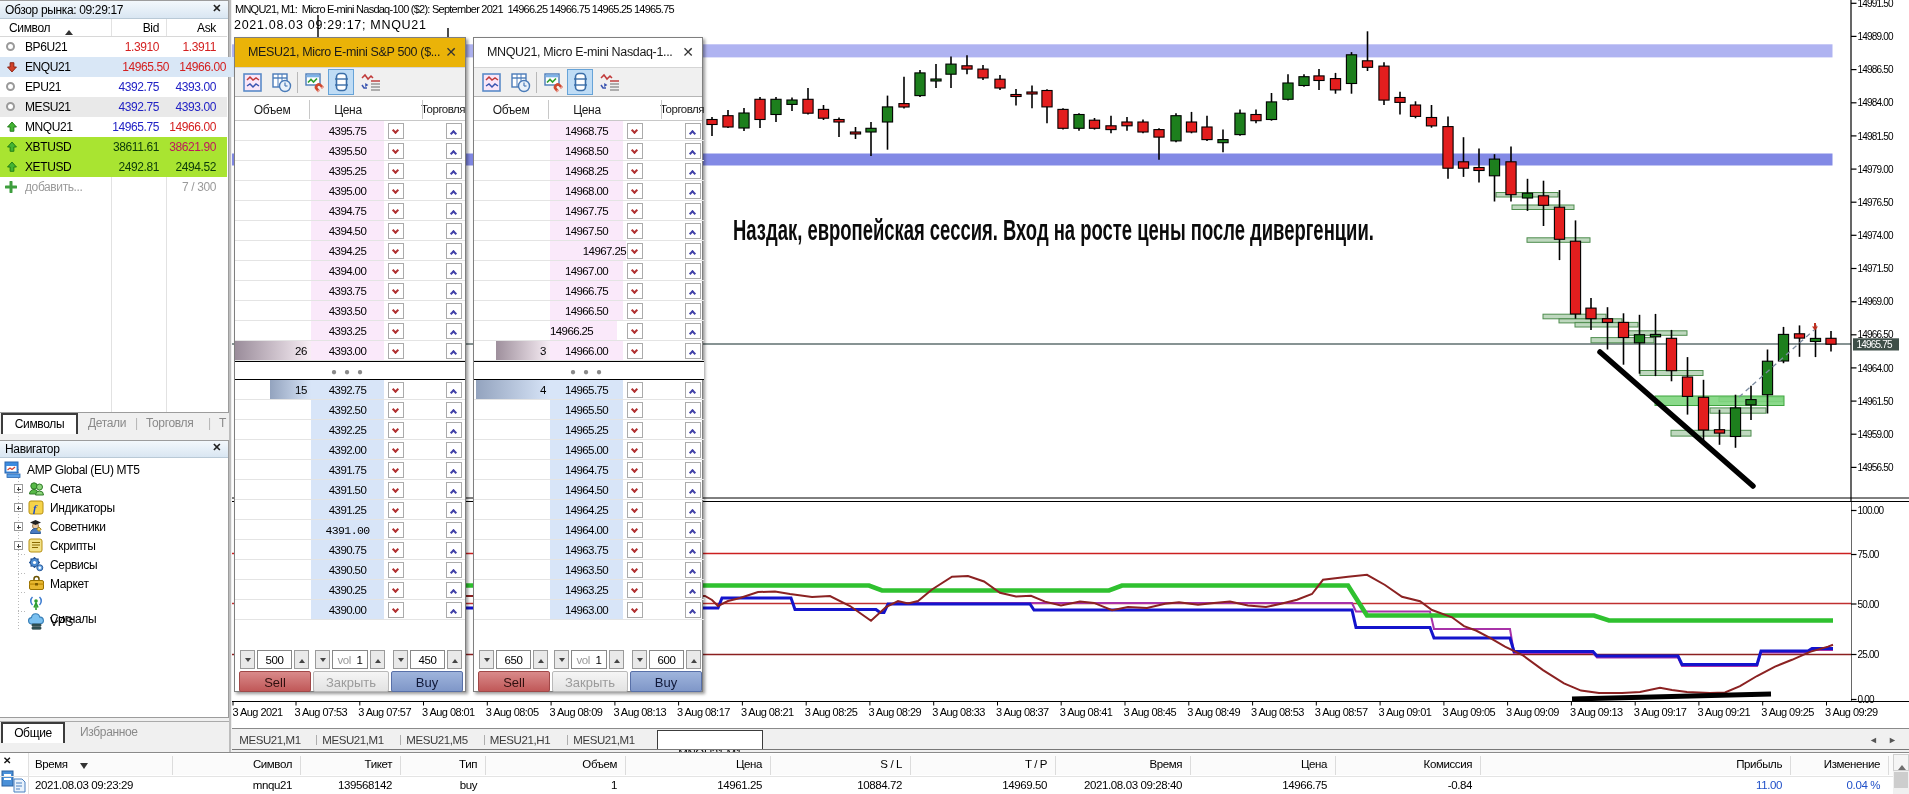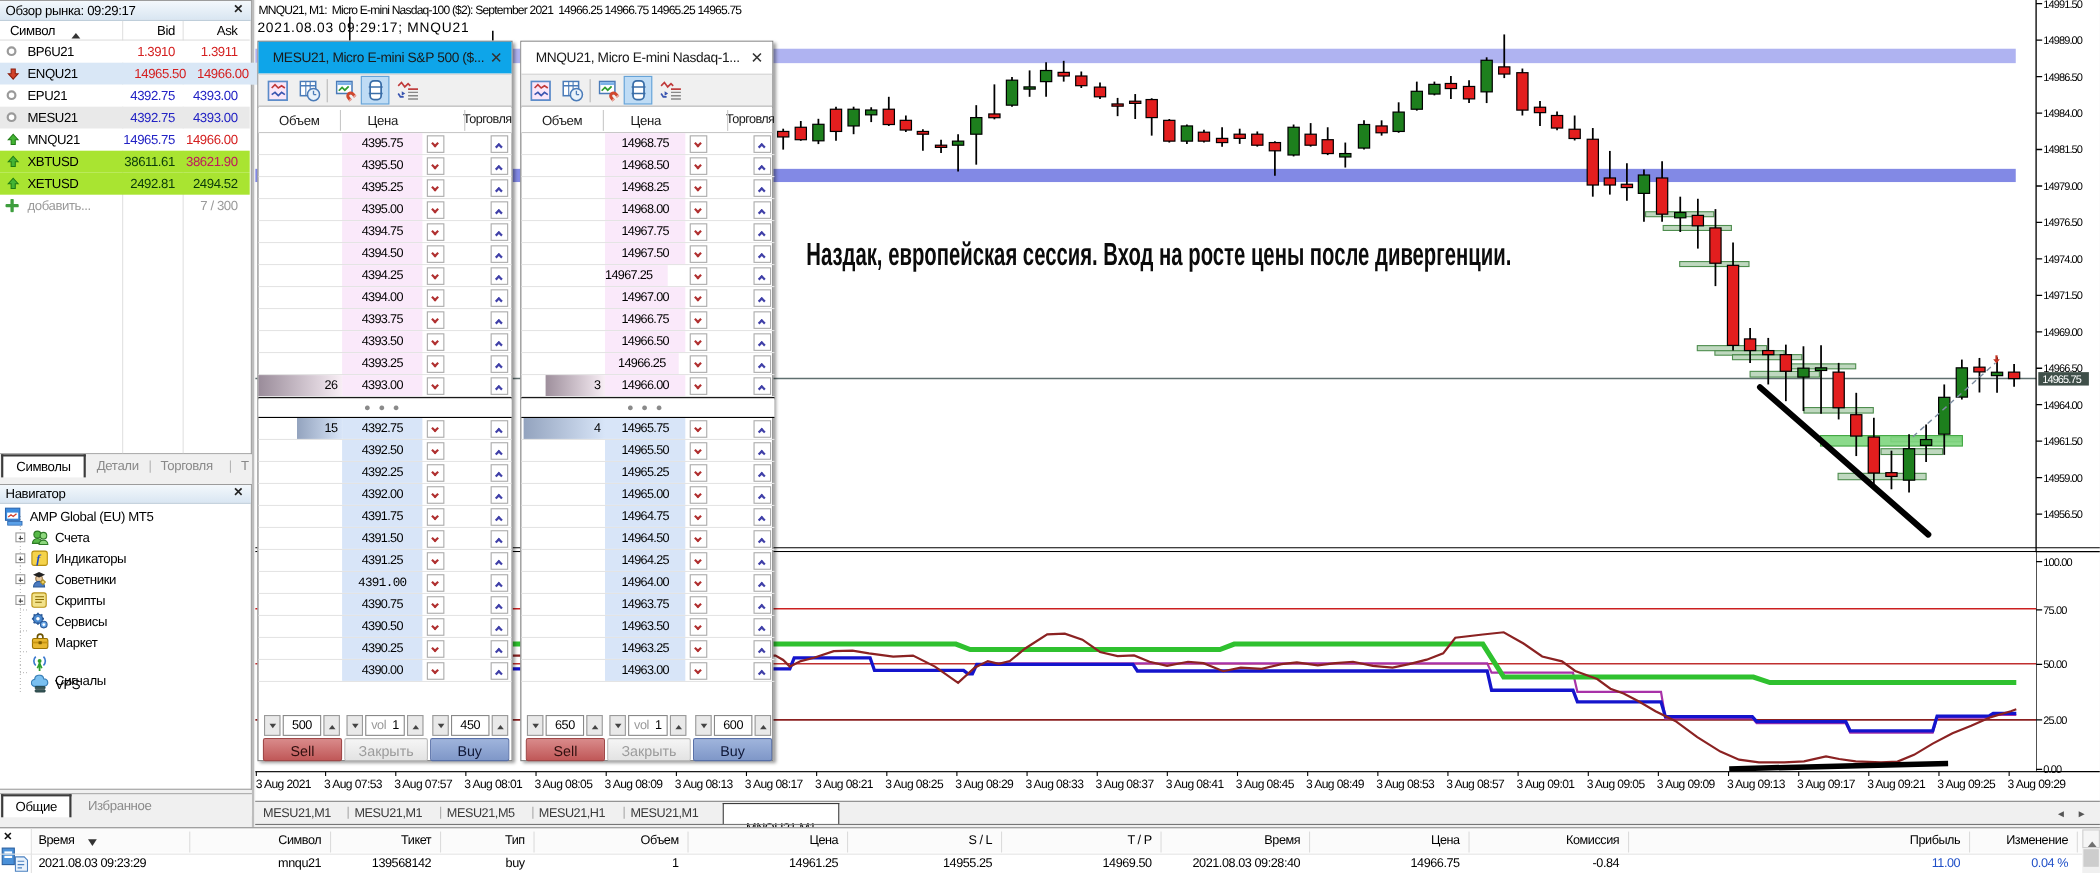--- a/index.html
+++ b/index.html
@@ -481,7 +481,7 @@
       </div>
     </div>
     <div class="abs" style="left:234px;top:37px;width:232px;height:655px;background:#fff;border:1px solid #7F7F7F;box-shadow:2px 2px 3px rgba(0,0,0,0.4);">
-      <div class="abs tt" style="left:0;top:0;width:100%;height:29px;background:#0ea5e9;">
+      <div class="abs tt" style="left:0;top:0;width:100%;height:29px;background:#eab308;">
         <div class="abs tt" style="left:13px;top:7px;width:193px;overflow:hidden;font-size:12.5px;letter-spacing:-0.35px;color:#1a1a1a;">MESU21, Micro E-mini S&amp;P 500 ($...</div>
         <span class="abs" style="right:8px;top:6px;font-size:14px;color:#333;">✕</span>
       </div>

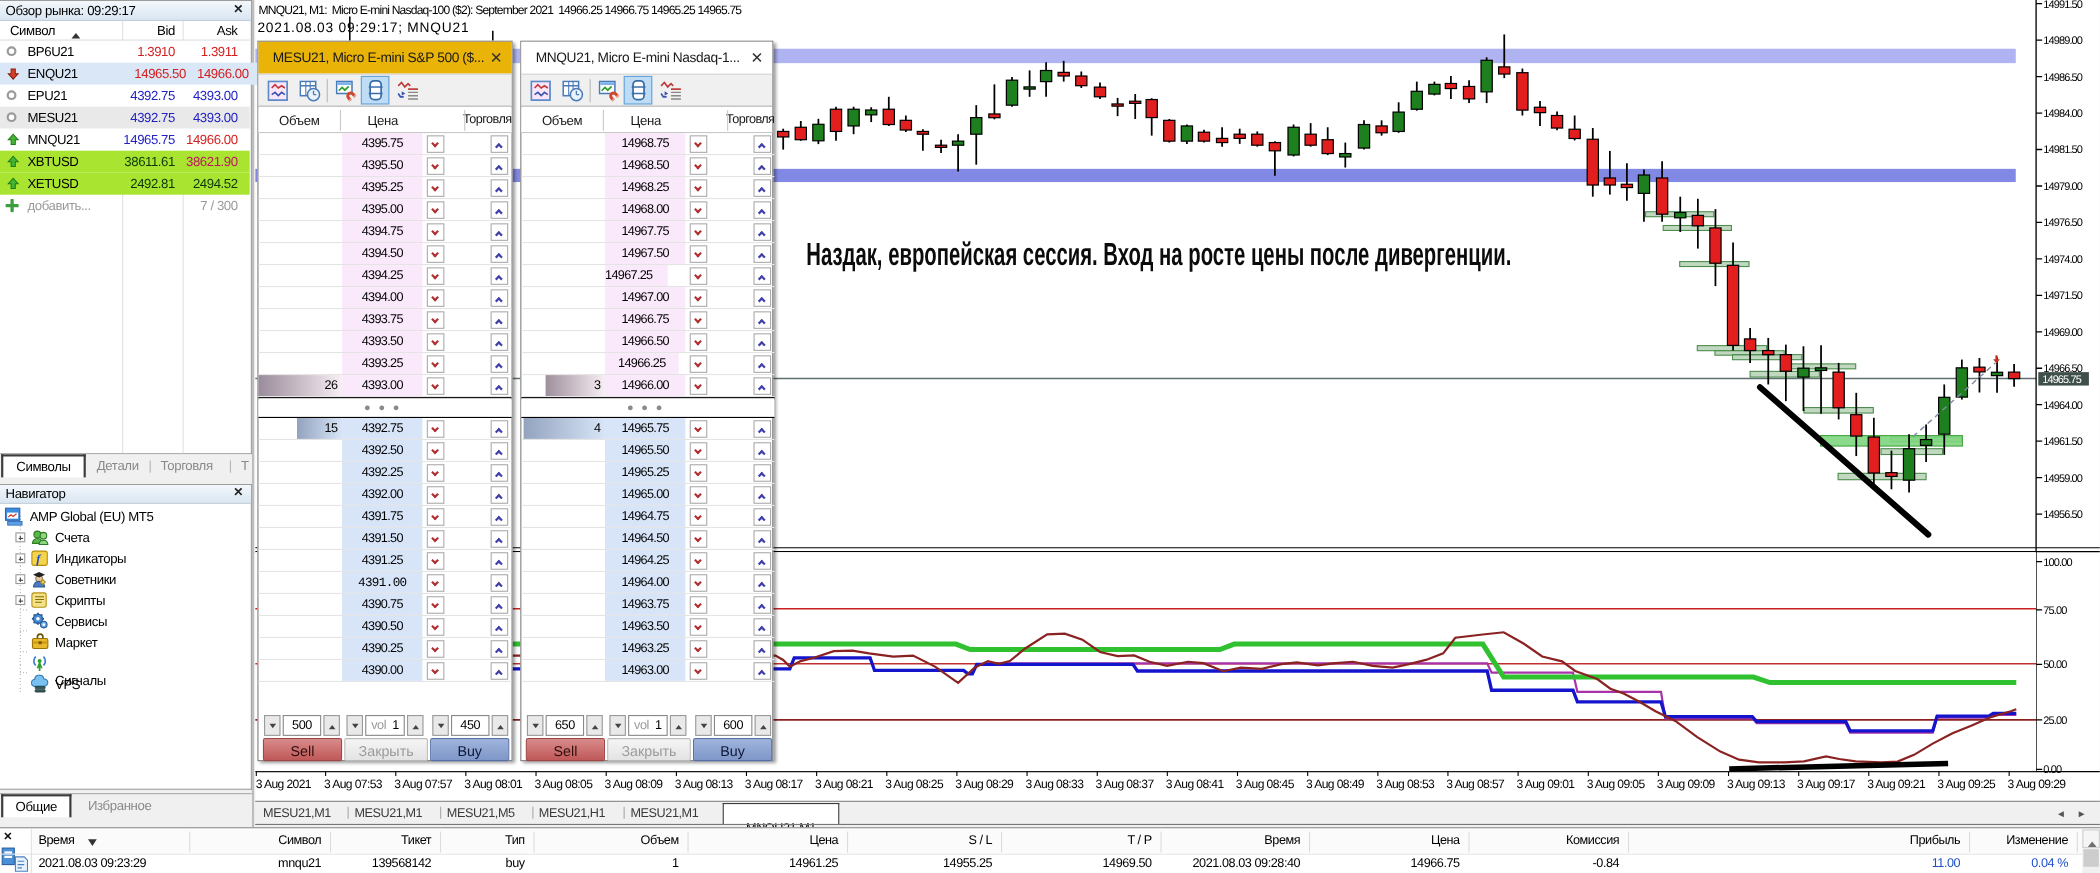--- a/index.html
+++ b/index.html
@@ -895,7 +895,7 @@
         </div>
       </div>
       <div class="abs" style="left:0;top:203px;width:230px;height:20px;border-bottom:1px solid #E4E4E4;">
-        <div class="abs" style="left:76px;top:0;width:57px;height:19px;background:#FAE9FA;text-align:left;font-size:11.5px;letter-spacing:-0.6px;color:#000;padding-top:3.5px;">14967.25</div>
+        <div class="abs" style="left:76px;top:0;width:76px;height:19px;background:#FAE9FA;text-align:right;font-size:11.5px;letter-spacing:-0.6px;color:#000;padding-top:3.5px;">14967.25</div>
         <div class="abs" style="left:153px;top:2px;width:16px;height:16px;background:#fff;border:1px solid #ABABAB;">
           <span style="position:absolute;left:4px;top:3.5px;width:5px;height:5px;border-right:2px solid #B03030;border-bottom:2px solid #B03030;transform:rotate(45deg);"></span>
         </div>

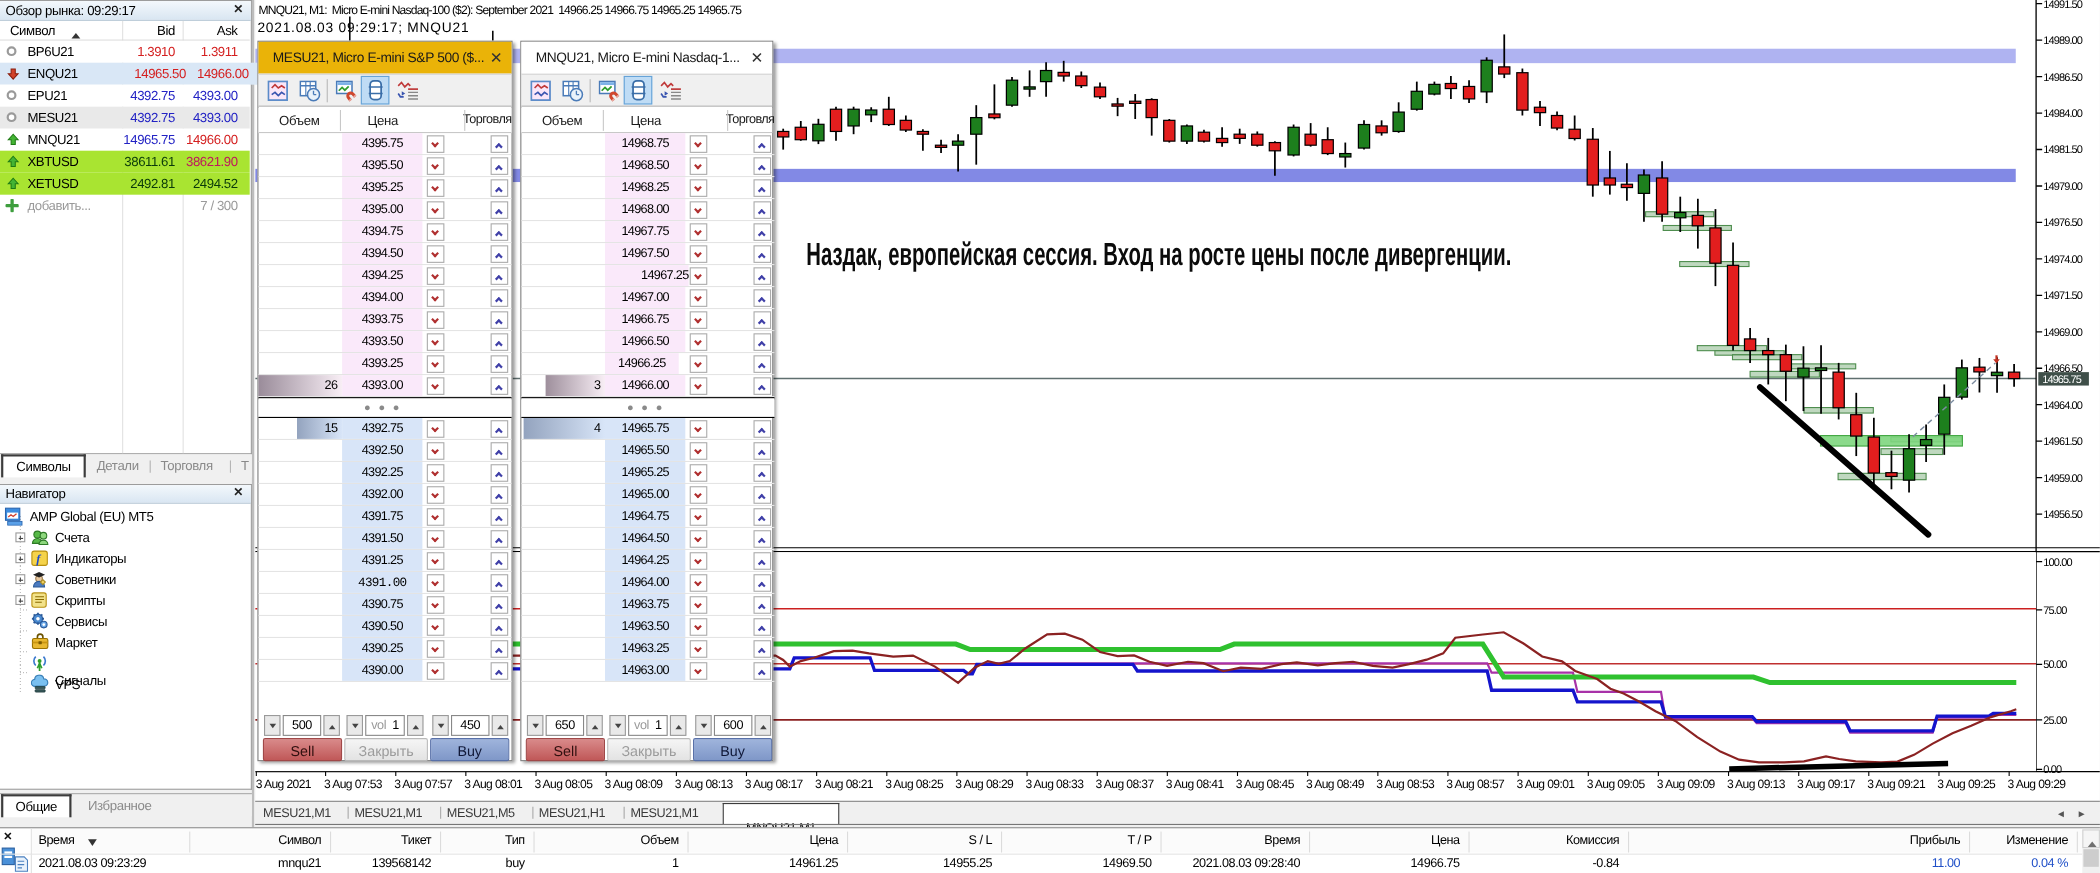--- a/index.html
+++ b/index.html
@@ -931,7 +931,7 @@
         </div>
       </div>
       <div class="abs" style="left:0;top:283px;width:230px;height:20px;border-bottom:1px solid #E4E4E4;">
-        <div class="abs" style="left:76px;top:0;width:67px;height:19px;background:#FAE9FA;text-align:center;font-size:11.5px;letter-spacing:-0.6px;color:#000;padding-top:3.5px;">14966.25</div>
+        <div class="abs" style="left:76px;top:0;width:67px;height:19px;background:#FAE9FA;font-size:11.5px;letter-spacing:-0.6px;color:#000;padding-top:3.5px;">14966.25</div>
         <div class="abs" style="left:153px;top:2px;width:16px;height:16px;background:#fff;border:1px solid #ABABAB;">
           <span style="position:absolute;left:4px;top:3.5px;width:5px;height:5px;border-right:2px solid #B03030;border-bottom:2px solid #B03030;transform:rotate(45deg);"></span>
         </div>

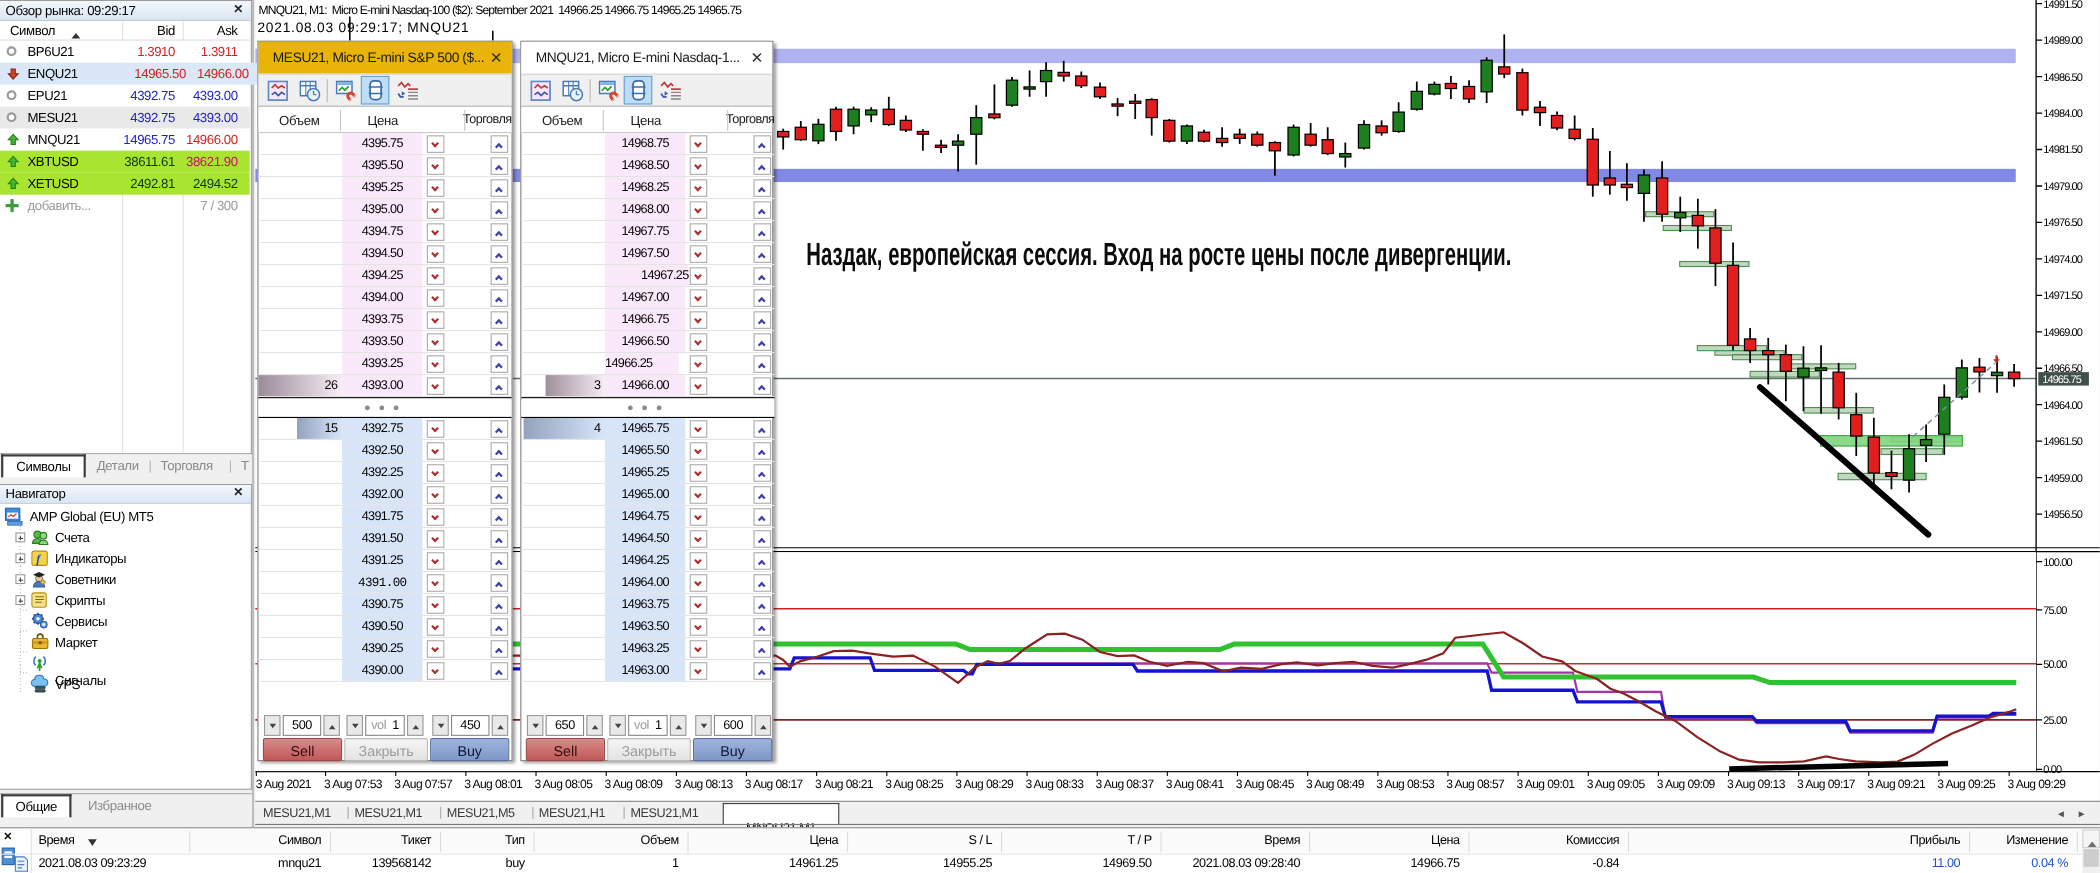--- a/index.html
+++ b/index.html
@@ -1159,7 +1159,7 @@
         <span class="abs" style="left:477px;top:2px;color:#000;transform:translateX(-100%);">buy</span>
         <span class="abs" style="left:617px;top:2px;color:#000;transform:translateX(-100%);">1</span>
         <span class="abs" style="left:762px;top:2px;color:#000;transform:translateX(-100%);">14961.25</span>
-        <span class="abs" style="left:902px;top:2px;color:#000;transform:translateX(-100%);">14955.25</span>
+        <span class="abs" style="left:902px;top:2px;color:#000;transform:translateX(-100%);">10884.72</span>
         <span class="abs" style="left:1047px;top:2px;color:#000;transform:translateX(-100%);">14969.50</span>
         <span class="abs" style="left:1182px;top:2px;color:#000;transform:translateX(-100%);">2021.08.03 09:28:40</span>
         <span class="abs" style="left:1327px;top:2px;color:#000;transform:translateX(-100%);">14966.75</span>

